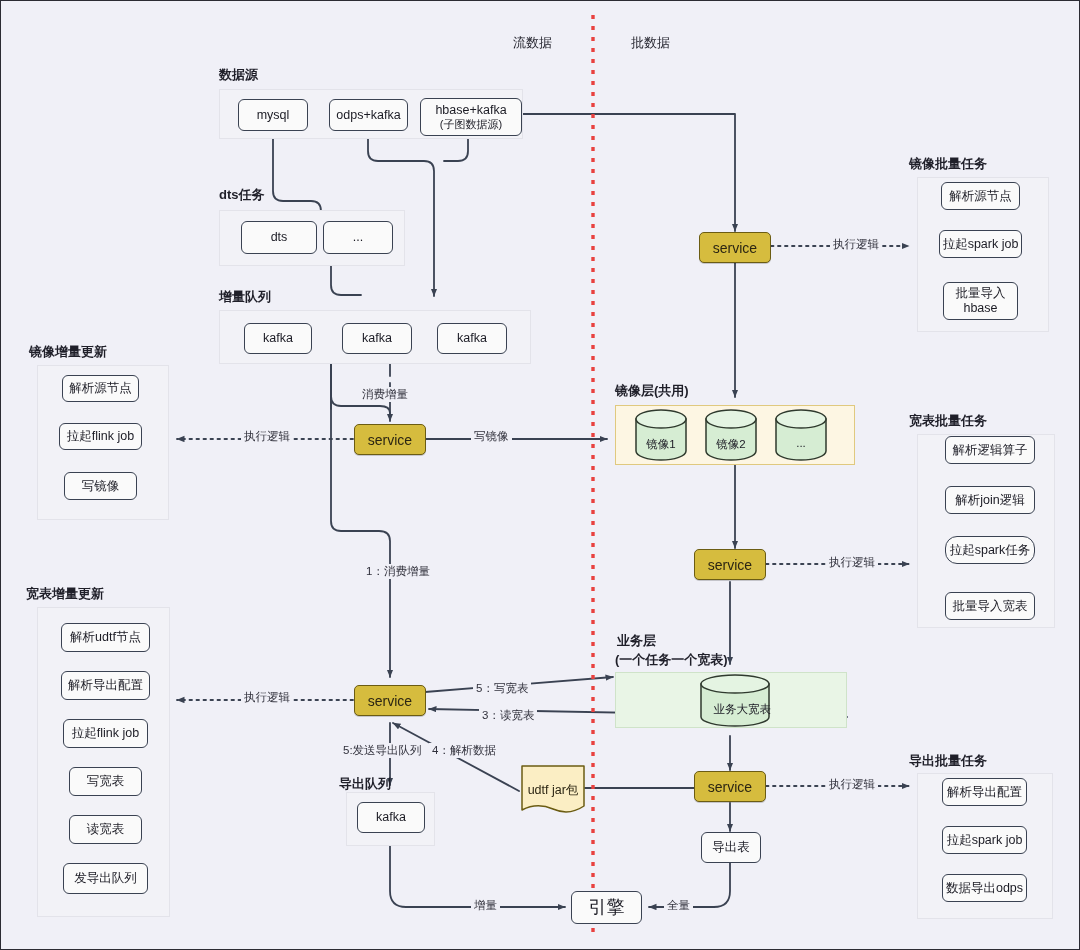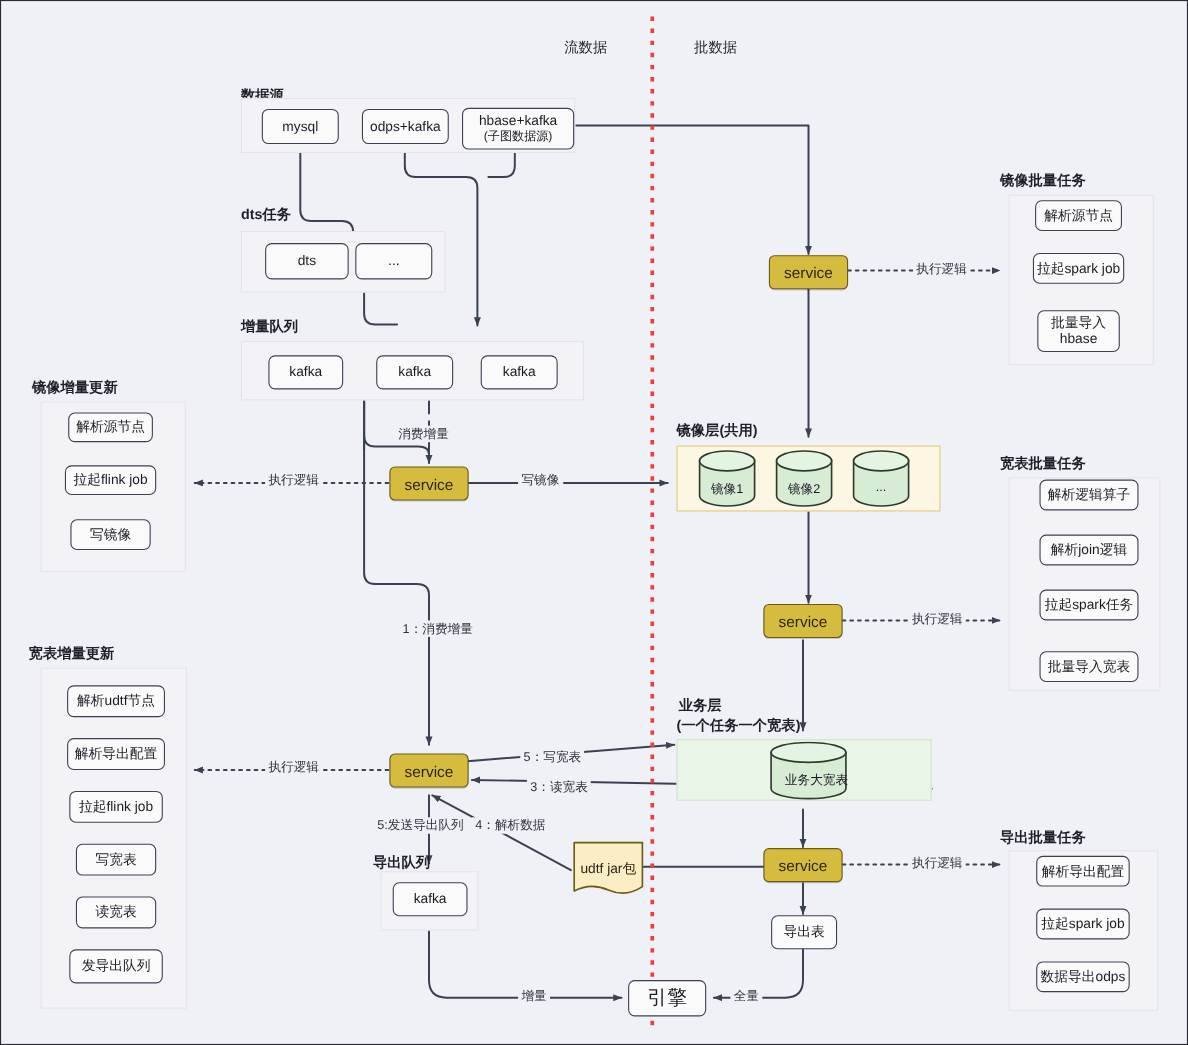--- a/index.html
+++ b/index.html
@@ -174,7 +174,7 @@
   <div class="zone-label" style="left:512px;top:33px;">流数据</div>
   <div class="zone-label" style="left:630px;top:33px;">批数据</div>
 
-  <div class="group-title abs" style="left:218px;top:66px;margin-top:12px;">数据源</div>
+  <div class="group-title abs" style="left:218px;top:66px;">数据源</div>
   <div class="group abs" style="left:218px;top:88px;width:304px;height:50px;"></div>
   <div class="node abs" style="left:237px;top:98px;width:70px;height:32px;">mysql</div>
   <div class="node abs" style="left:328px;top:98px;width:79px;height:32px;">odps+kafka</div>

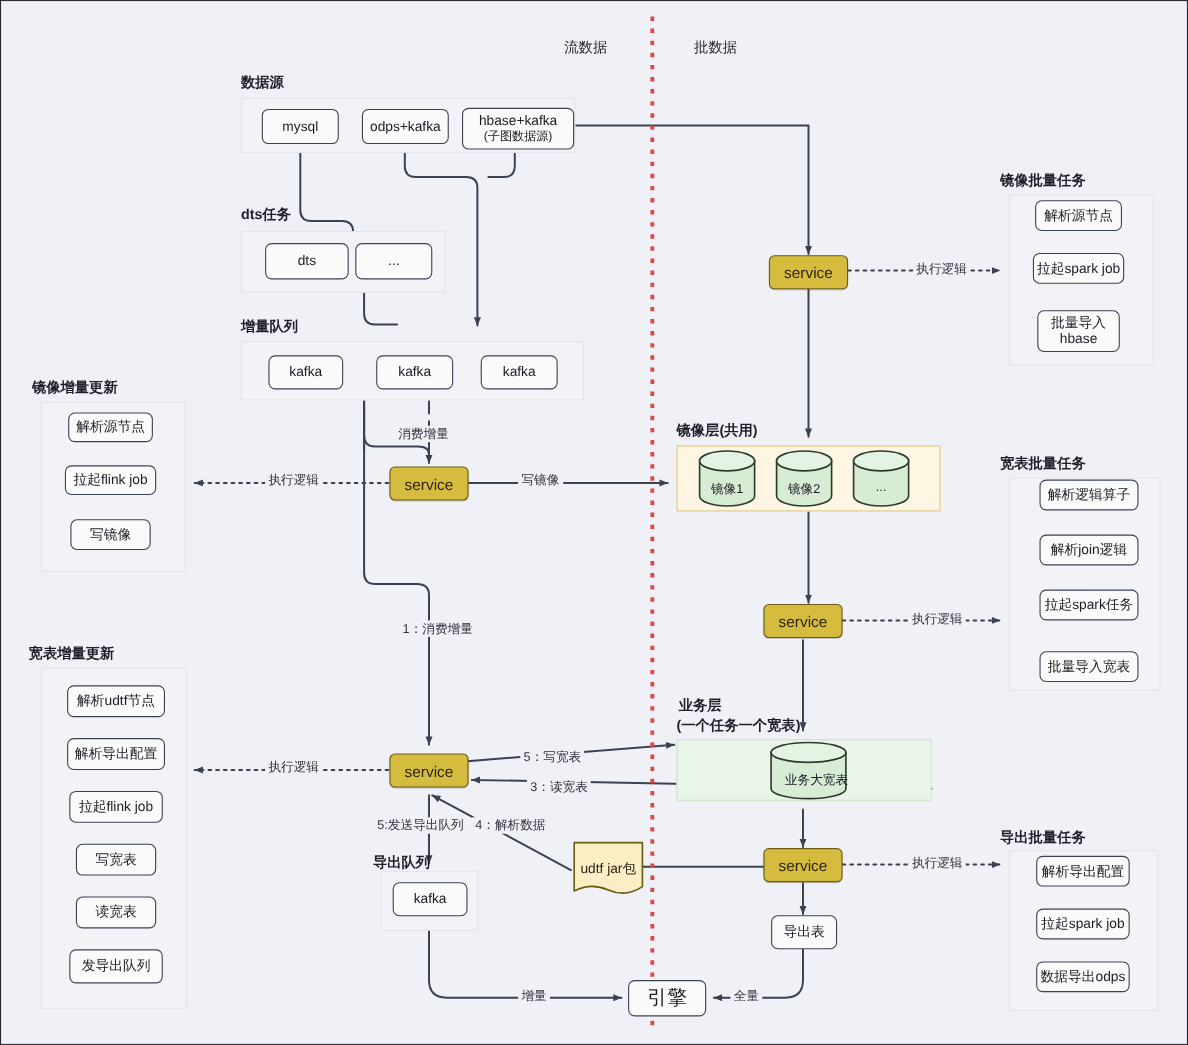--- a/index.html
+++ b/index.html
@@ -265,7 +265,7 @@
   <div class="group abs" style="left:916px;top:433px;width:138px;height:194px;"></div>
   <div class="node abs" style="left:944px;top:435px;width:90px;height:28px;">解析逻辑算子</div>
   <div class="node abs" style="left:944px;top:485px;width:90px;height:28px;">解析join逻辑</div>
-  <div class="node abs" style="left:944px;top:535px;width:90px;height:28px;">拉起spark任务</div>
+  <div class="node abs" style="left:944px;top:535px;width:90px;height:28px;border-radius:12px;">拉起spark任务</div>
   <div class="node abs" style="left:944px;top:591px;width:90px;height:28px;">批量导入宽表</div>
 
   <div class="group-title abs" style="left:908px;top:752px;">导出批量任务</div>

